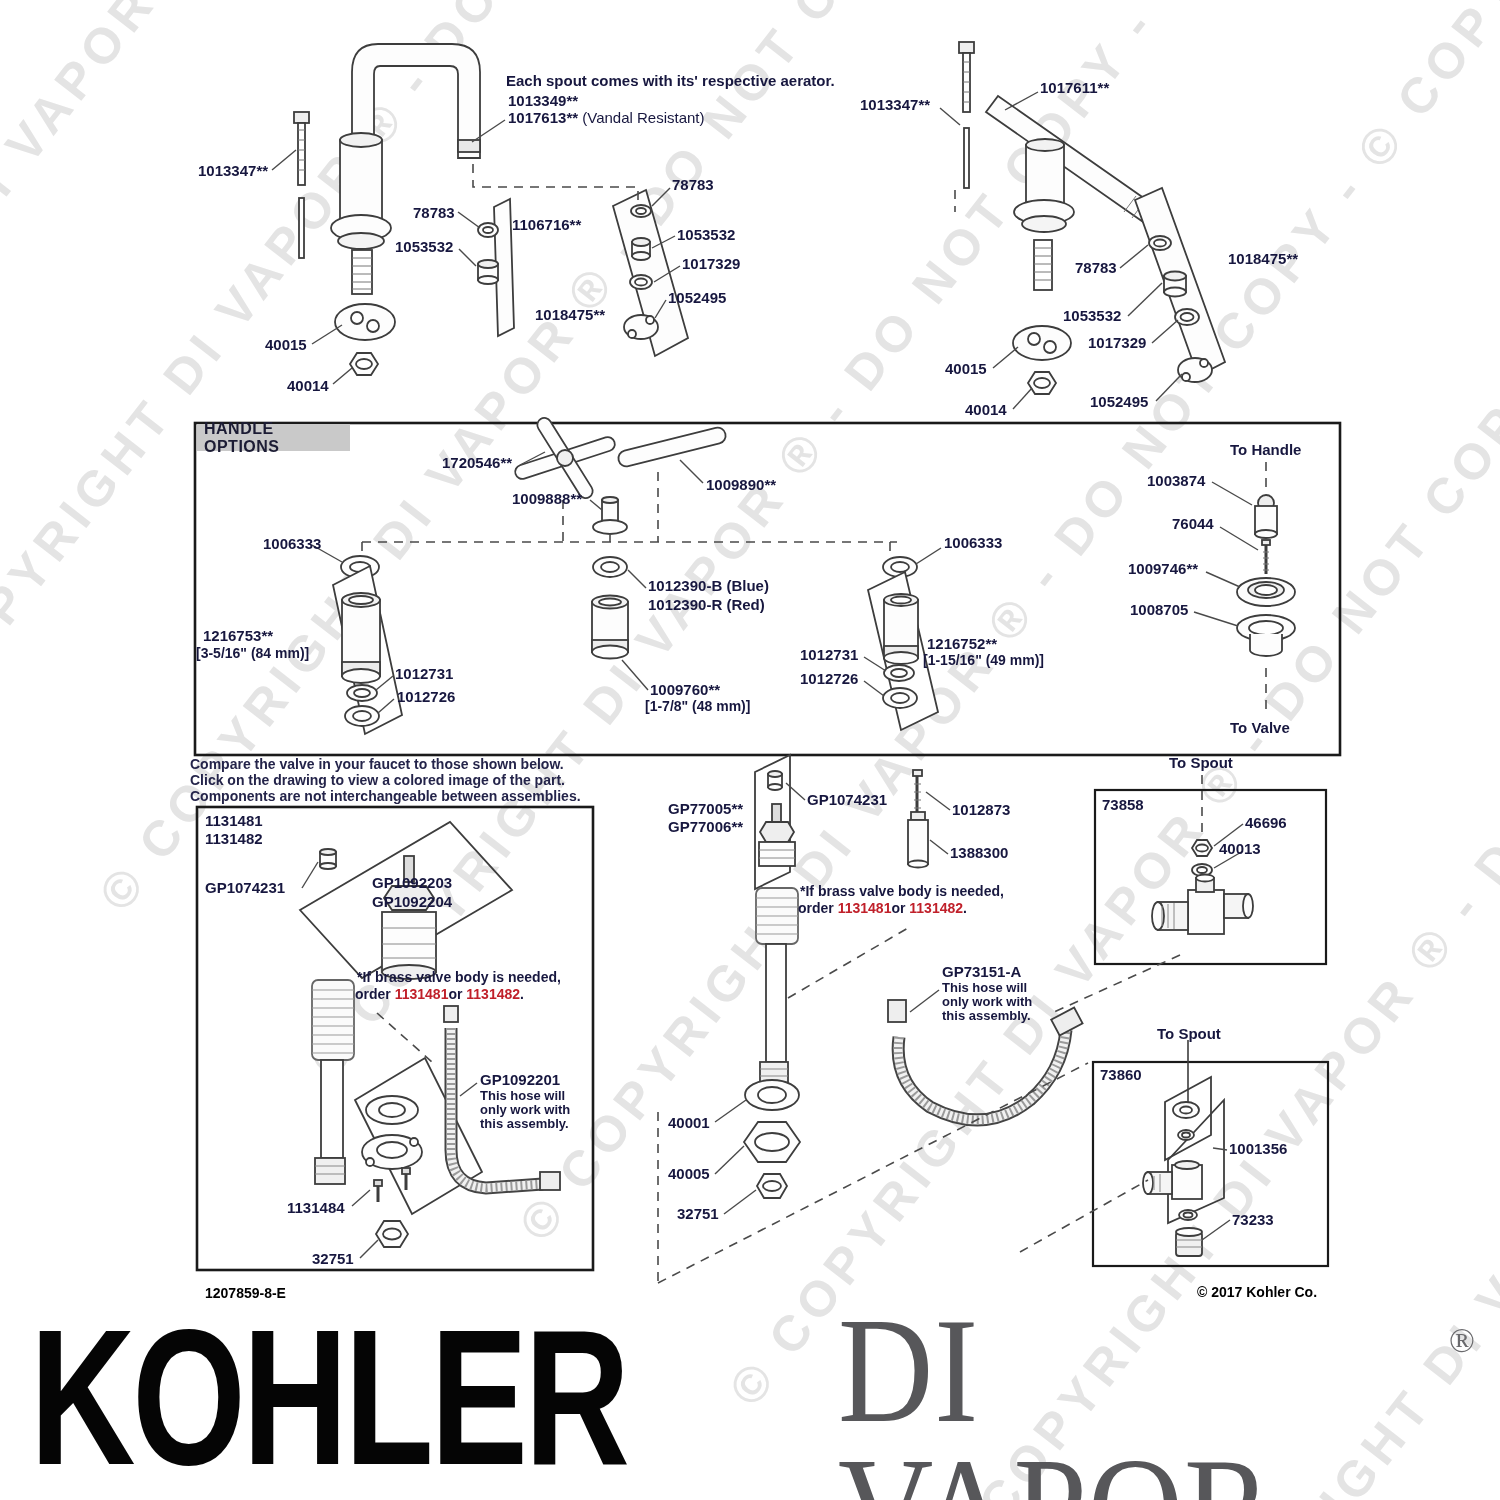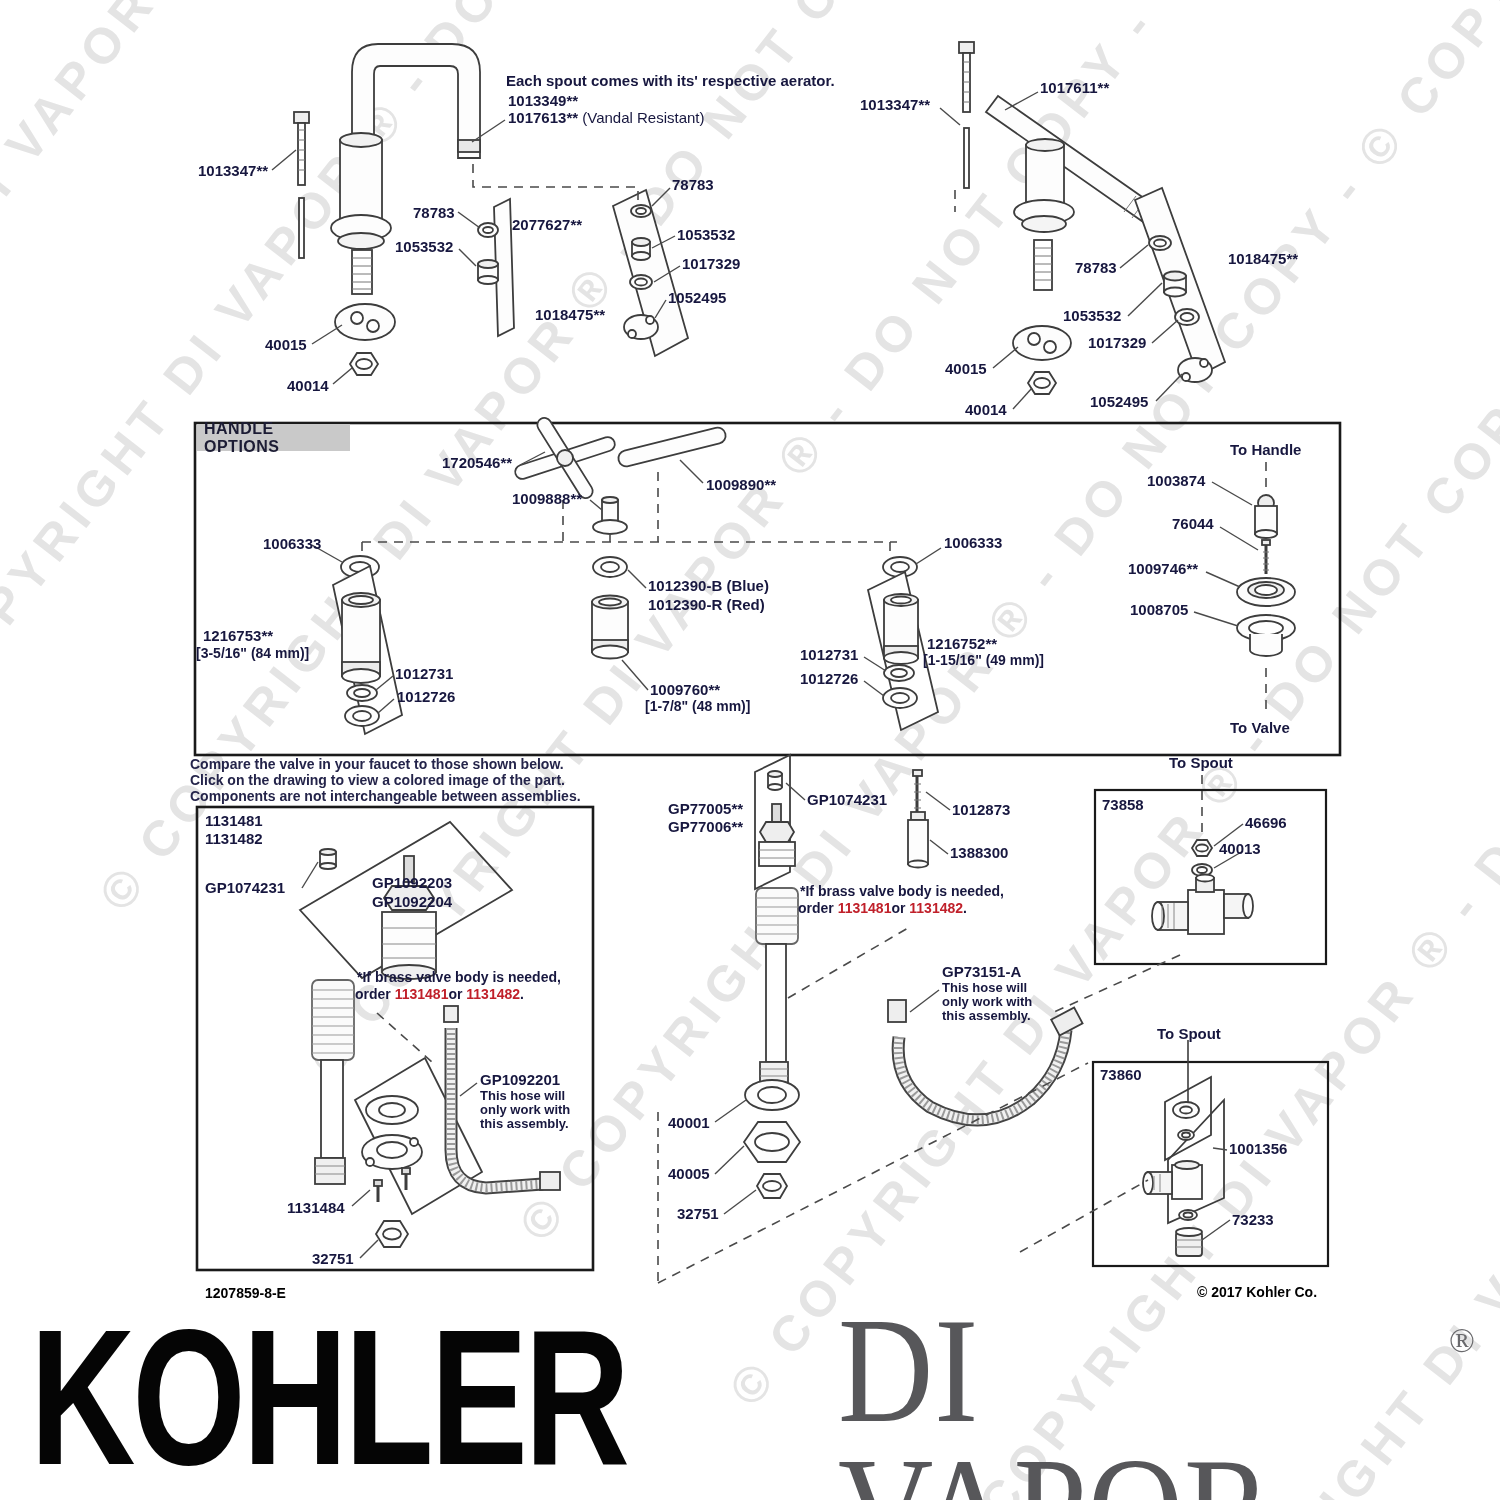--- a/index.html
+++ b/index.html
@@ -455,7 +455,7 @@
   <div class="lbl" style="left:508px;top:109px"><span>1017613**</span> <span class="reg">(Vandal Resistant)</span></div>
   <div class="lbl" style="left:198px;top:162px">1013347**</div>
   <div class="lbl" style="left:413px;top:204px">78783</div>
-  <div class="lbl" style="left:512px;top:216px">2077627**</div>
+  <div class="lbl" style="left:512px;top:216px">1106716**</div>
   <div class="lbl" style="left:395px;top:238px">1053532</div>
   <div class="lbl" style="left:535px;top:306px">1018475**</div>
   <div class="lbl" style="left:265px;top:336px">40015</div>

